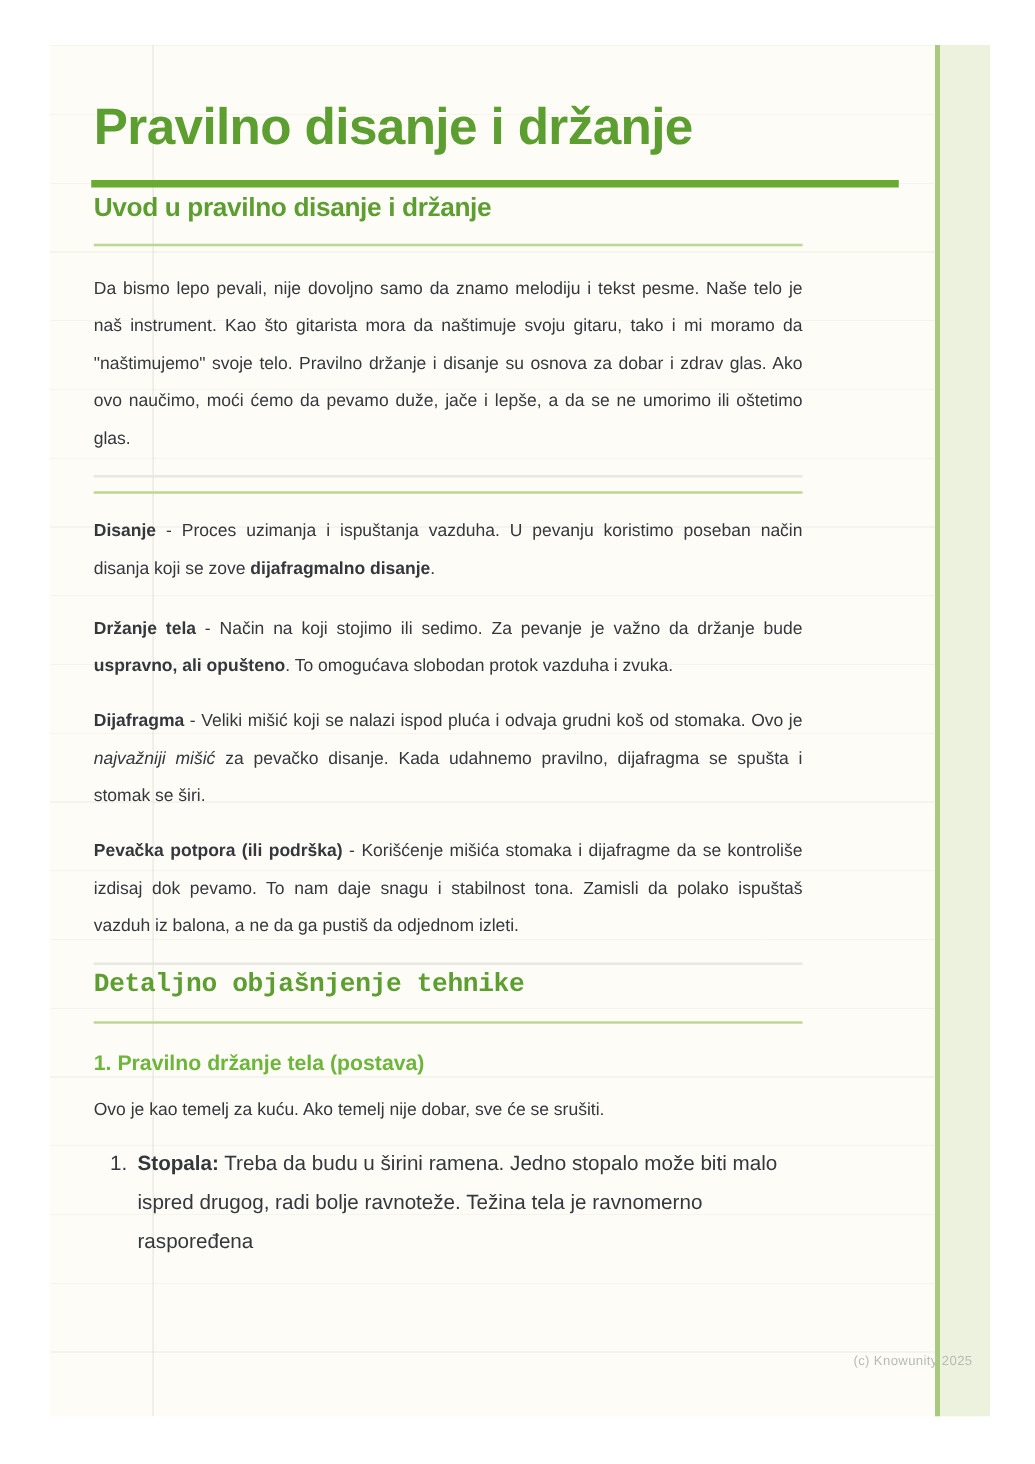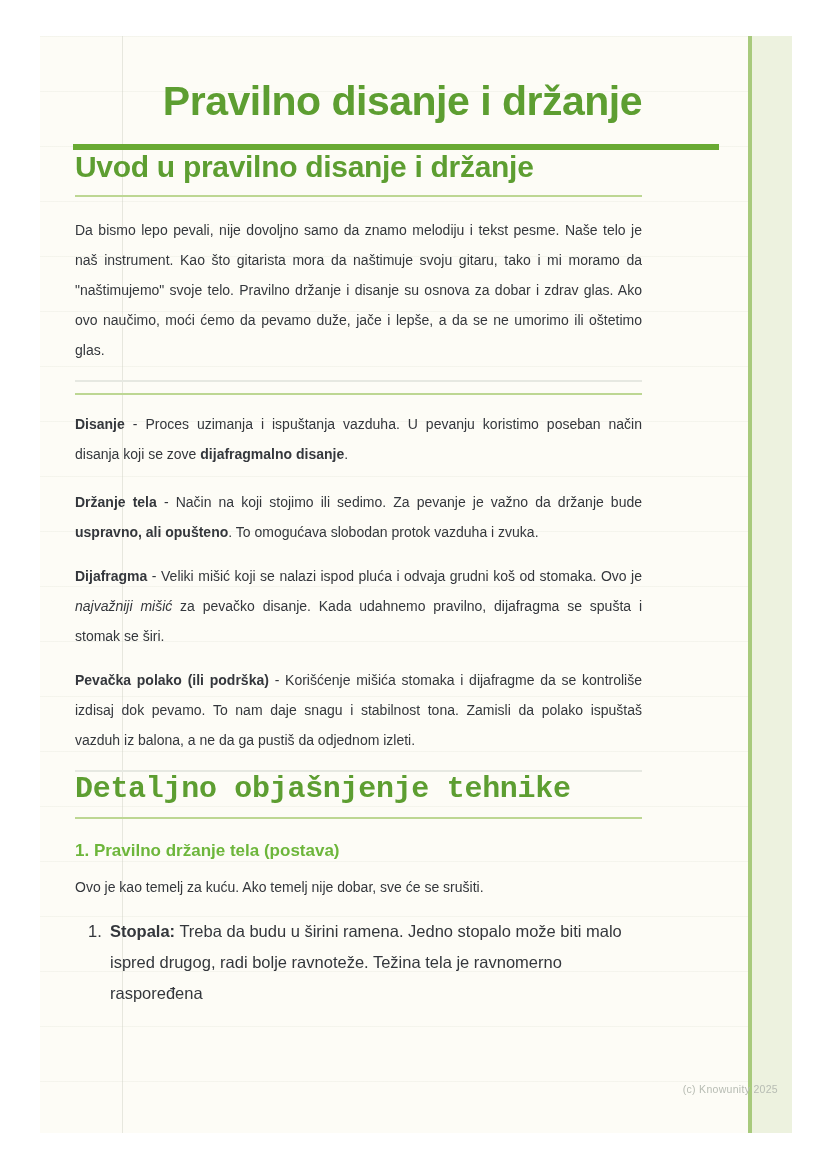--- a/index.html
+++ b/index.html
@@ -54,7 +54,6 @@
     font-weight:bold;
     letter-spacing:-0.5px;
     color:var(--heading-green);
-    text-align:right;
   }
   .title-rule{
     width:646px;height:6px;margin-top:21px;margin-left:-2px;

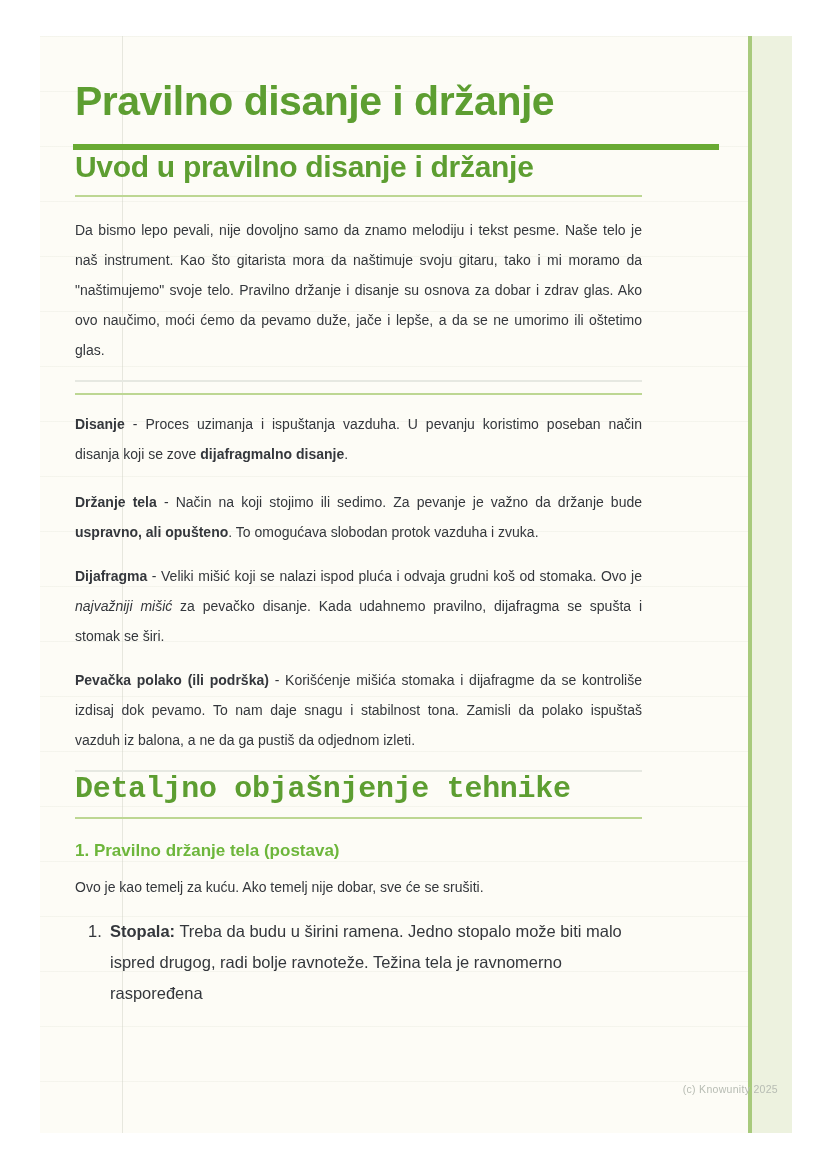--- a/index.html
+++ b/index.html
@@ -61,7 +61,7 @@
   }
   h2.sec{
     margin:0;padding:0;
-    font-size:30px;line-height:34px;
+    font-size:21px;line-height:34px;
     font-weight:bold;
     letter-spacing:-0.3px;
     color:var(--heading-green);

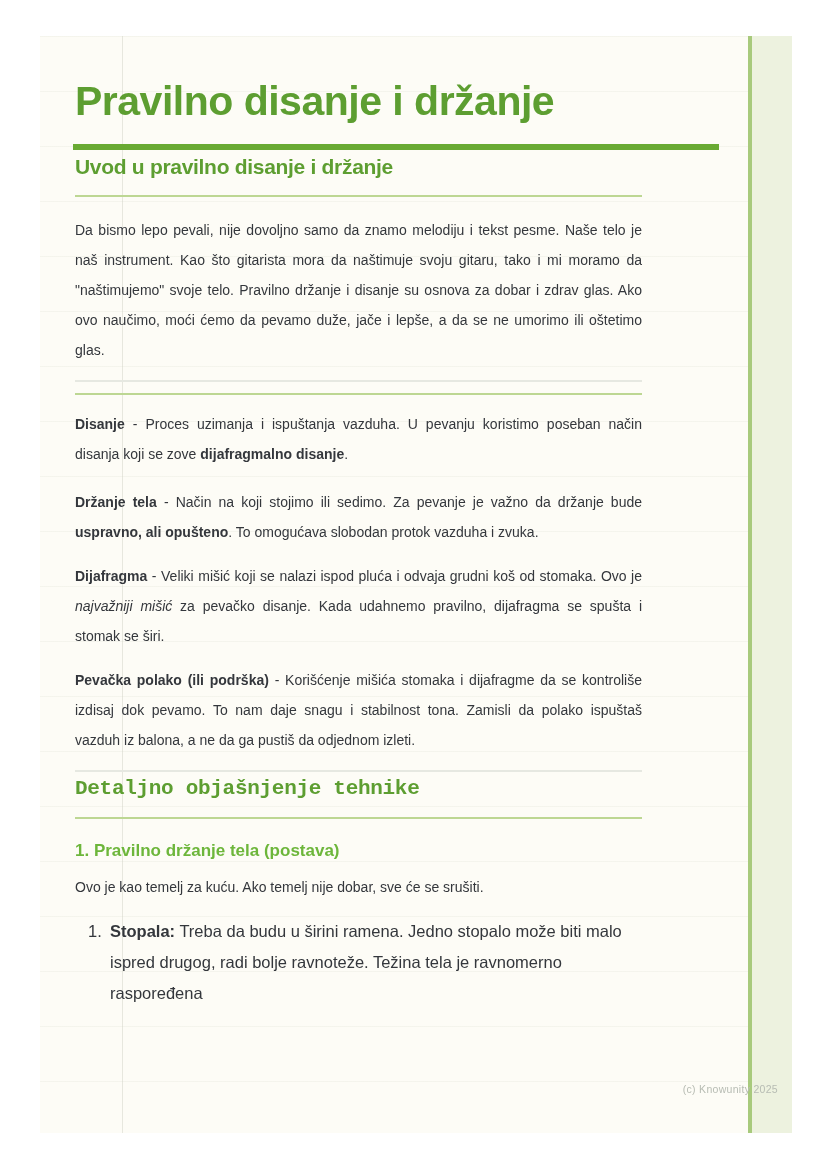--- a/index.html
+++ b/index.html
@@ -133,7 +133,7 @@
 
     <p class="body next"><span class="b">Dijafragma</span><span> - Veliki mišić koji se nalazi ispod pluća i odvaja grudni koš od stomaka. Ovo je </span><span class="i">najvažniji mišić</span><span> za pevačko disanje. Kada udahnemo pravilno, dijafragma se spušta i stomak se širi.</span></p>
 
-    <p class="body next"><span class="b">Pevačka polako (ili podrška)</span><span> - Korišćenje mišića stomaka i dijafragme da se kontroliše izdisaj dok pevamo. To nam daje snagu i stabilnost tona. Zamisli da polako ispuštaš vazduh iz balona, a ne da ga pustiš da odjednom izleti.</span></p>
+    <p class="body next"><span class="b">Pevačka potpora (ili podrška)</span><span> - Korišćenje mišića stomaka i dijafragme da se kontroliše izdisaj dok pevamo. To nam daje snagu i stabilnost tona. Zamisli da polako ispuštaš vazduh iz balona, a ne da ga pustiš da odjednom izleti.</span></p>
 
     <hr class="divider">
 

